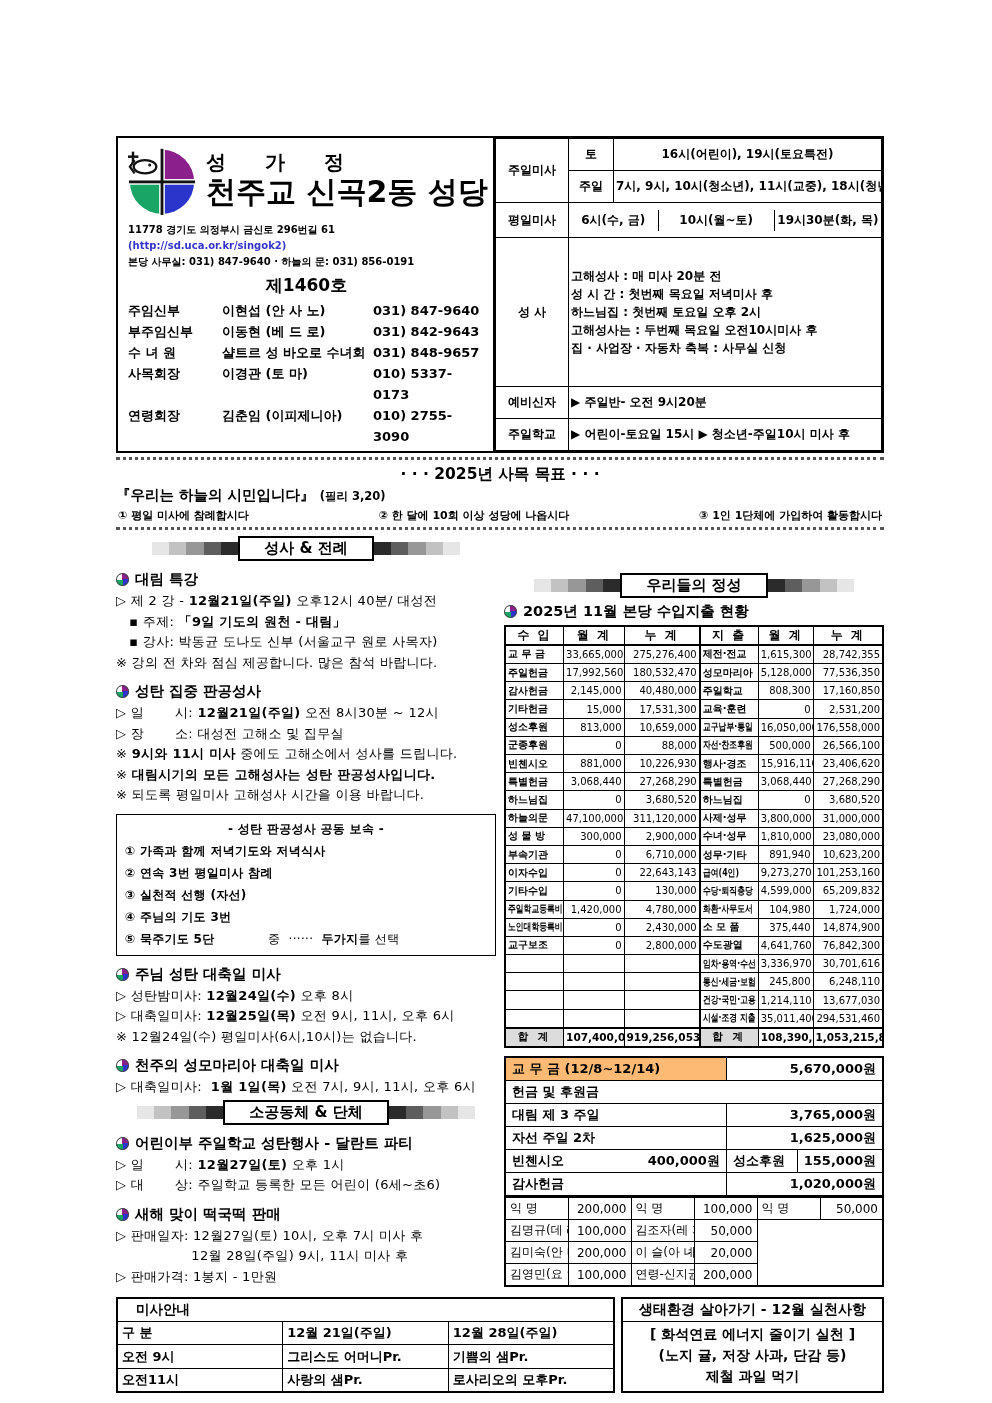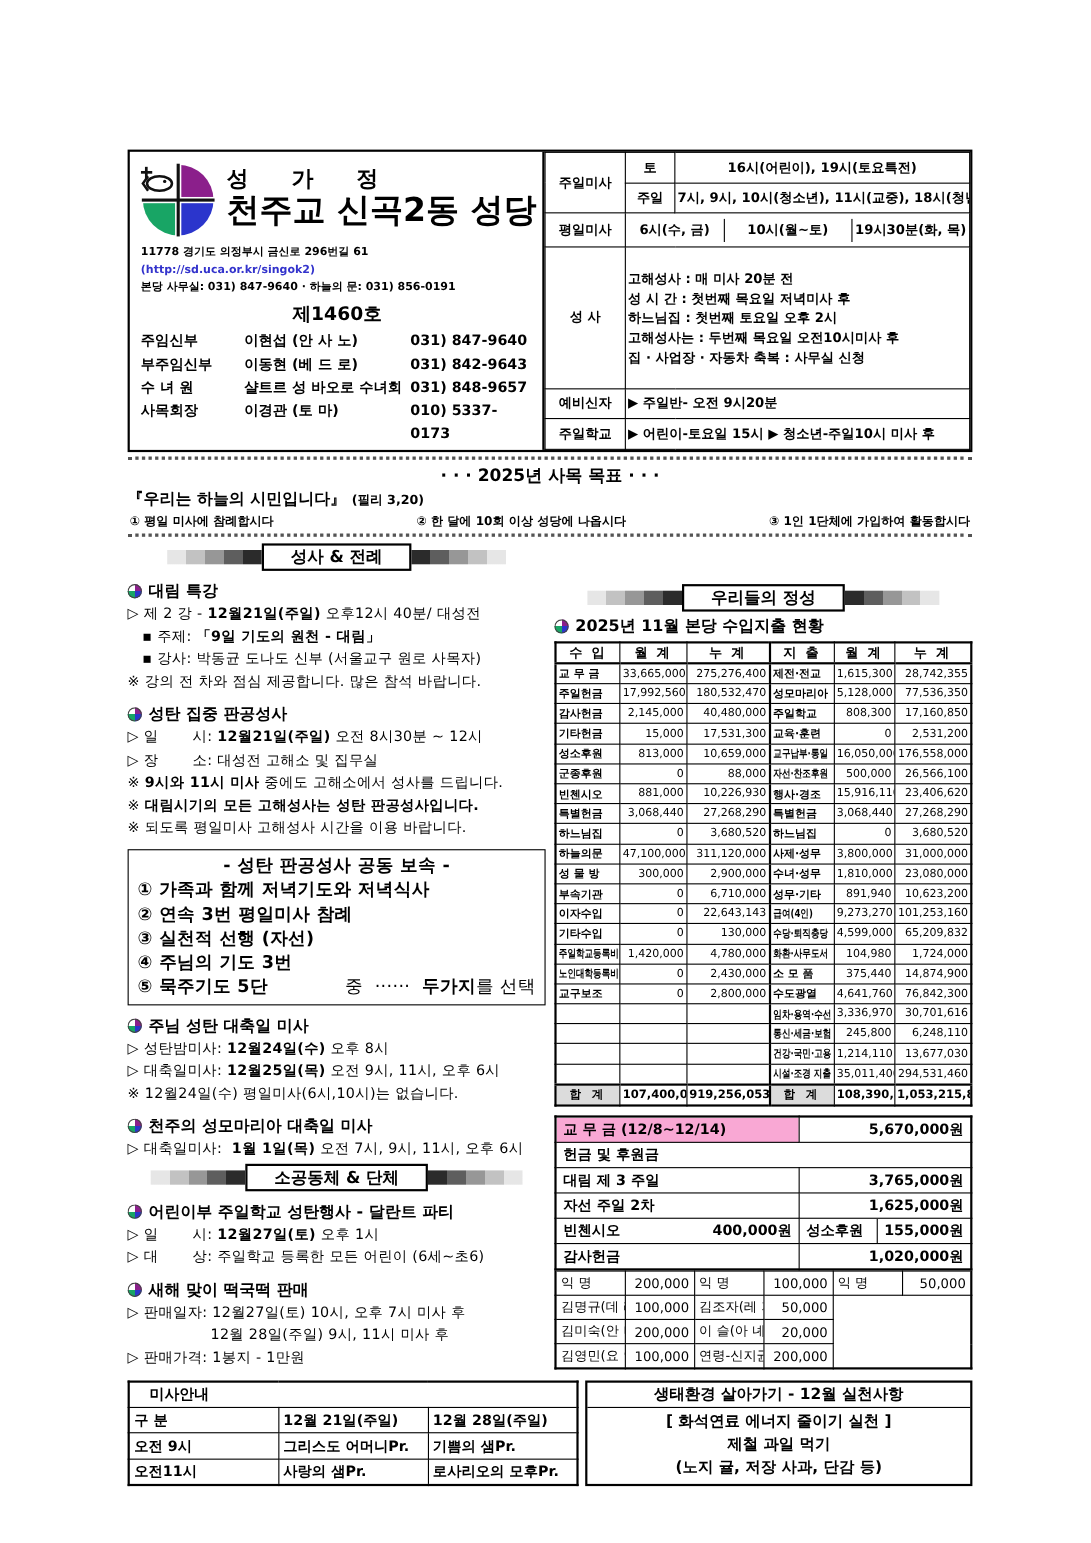--- a/index.html
+++ b/index.html
@@ -151,6 +151,11 @@
               <span class="staff-name">이경관 (토      마)</span>
               <span class="staff-phone">010) 5337-0173</span>
             </div>
+            <div class="staff-row">
+              <span class="staff-role">연령회장</span>
+              <span class="staff-name">김춘임 (이피제니아)</span>
+              <span class="staff-phone">010) 2755-3090</span>
+            </div>
           </div>
       </div>
 

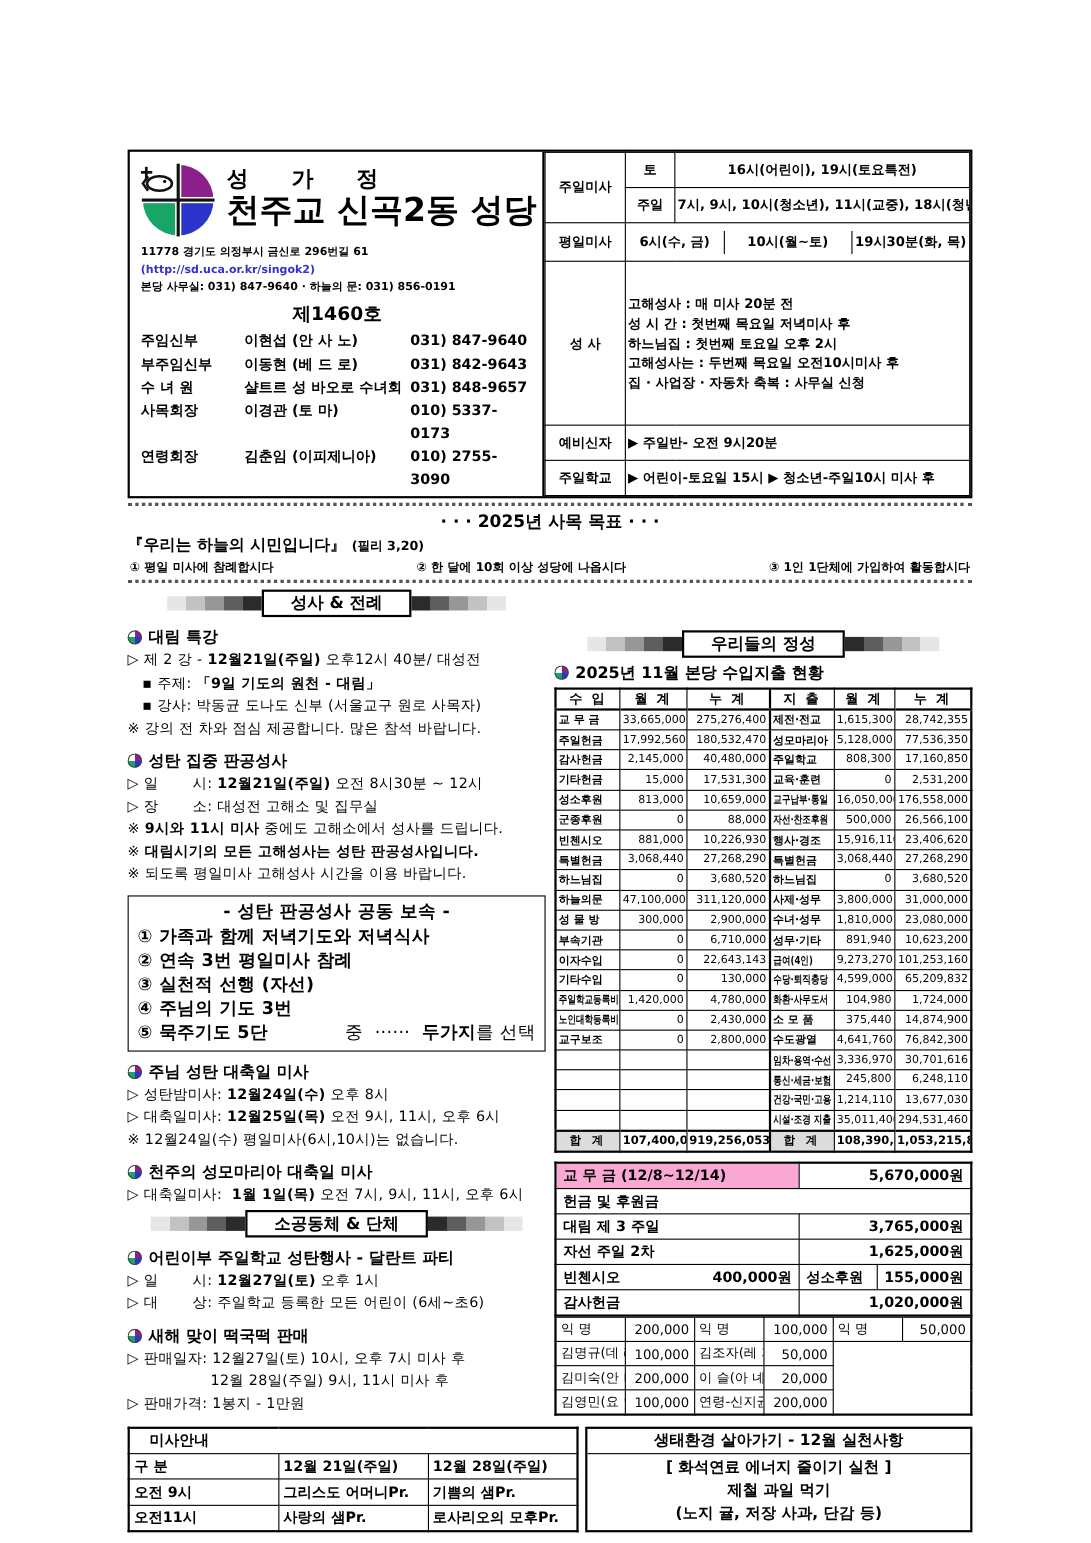--- a/index.html
+++ b/index.html
@@ -60,7 +60,7 @@
   .line .b{font-weight:bold;}
   .boxblk{border:1.5px solid #000;padding:3px 8px 5px;margin:8px 0 2px;}
   .boxblk .box-title{text-align:center;font-size:14px;line-height:22px;}
-  .boxblk .line{font-size:16px;line-height:22px;}
+  .boxblk .line{font-size:12px;line-height:22px;}
 
   
   .fin-title{display:flex;align-items:center;gap:6px;font-size:14.5px;font-weight:bold;margin:2px 0 4px;}

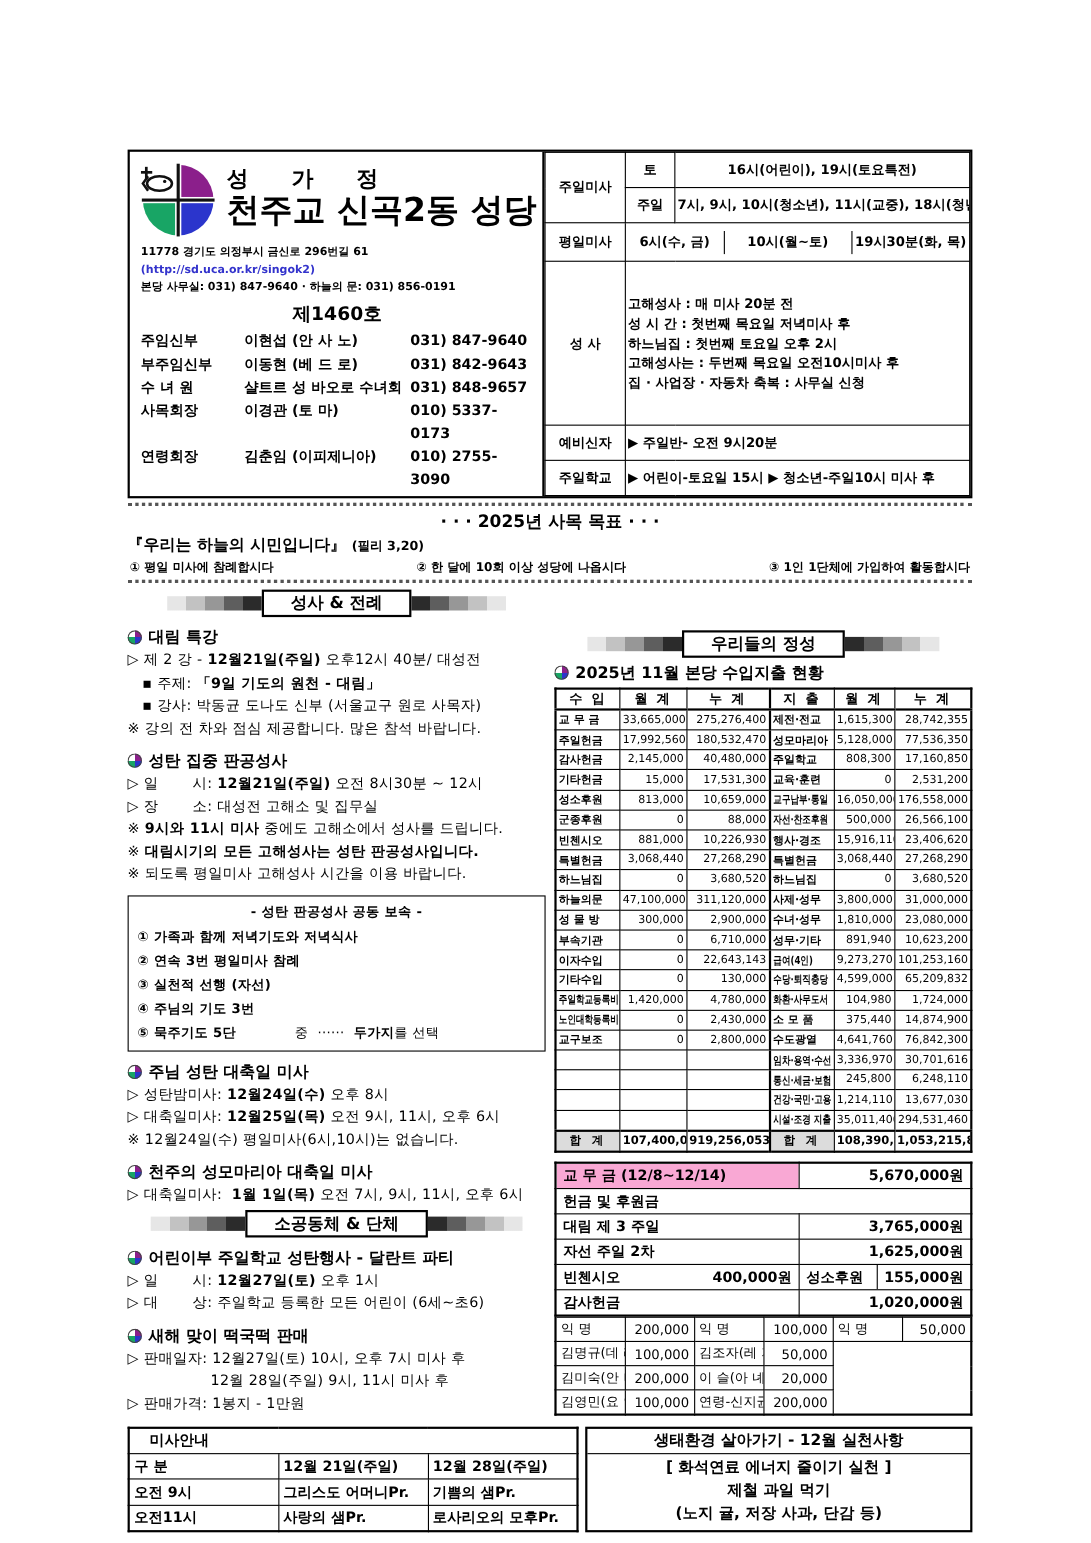--- a/index.html
+++ b/index.html
@@ -77,7 +77,7 @@
   
   table.mt{width:100%;border-collapse:collapse;table-layout:fixed;border:2px solid #000;margin-top:8px;}
   .mt td{border:1px solid #000;font-size:13px;font-weight:bold;padding:2px 6px;white-space:nowrap;overflow:hidden;}
-  .mt .gray{background:#f9a8d4;}
+  .mt .gray{background:#fdba74;}
   .mt .val{text-align:right;}
   .mt .sub{border-bottom:1.5px solid #000;}
   table.donor{width:100%;border-collapse:collapse;table-layout:fixed;border:2px solid #000;border-top:none;}

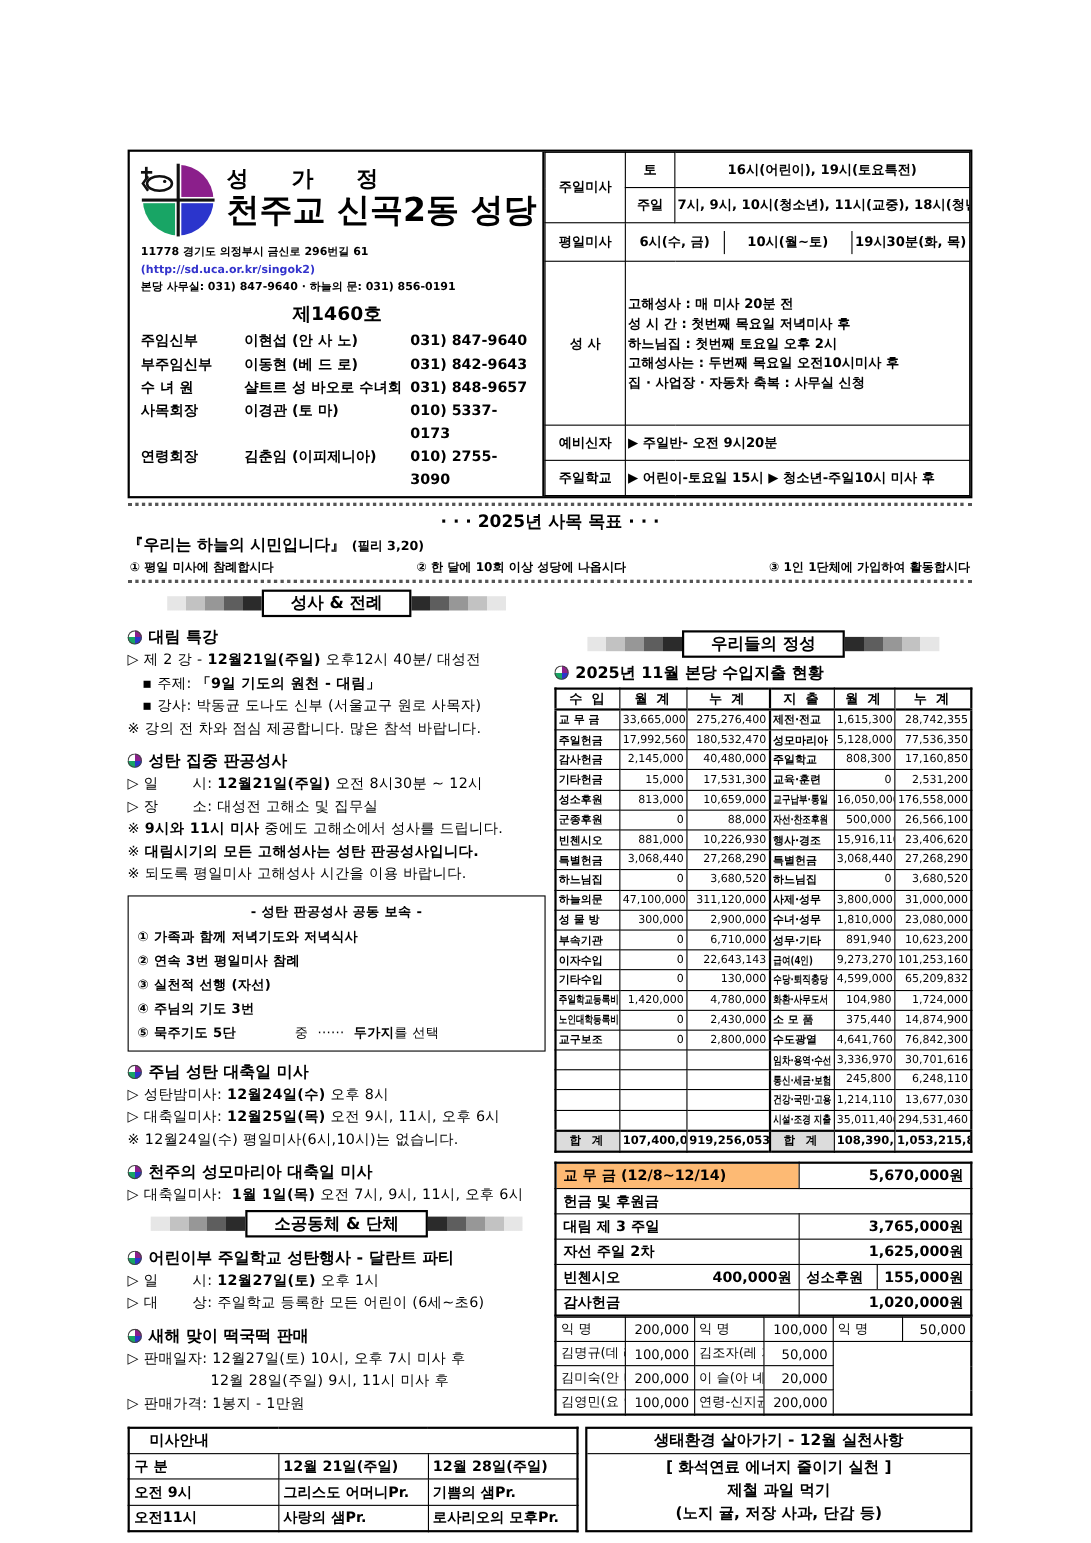--- a/index.html
+++ b/index.html
@@ -87,7 +87,7 @@
 
   
   .bottom{display:flex;gap:6px;margin-top:10px;}
-  table.ms{width:410px;border-collapse:collapse;table-layout:fixed;border:2px solid #000;flex:none;}
+  table.ms{width:499px;border-collapse:collapse;table-layout:fixed;border:2px solid #000;flex:none;}
   .ms td{border:1.5px solid #000;font-size:13px;font-weight:bold;text-align:left;padding:2px 4px;white-space:nowrap;overflow:hidden;}
   .ms .ttl{text-align:left;padding-left:18px;font-size:13.5px;}
   .eco{flex:1;border:2px solid #000;}

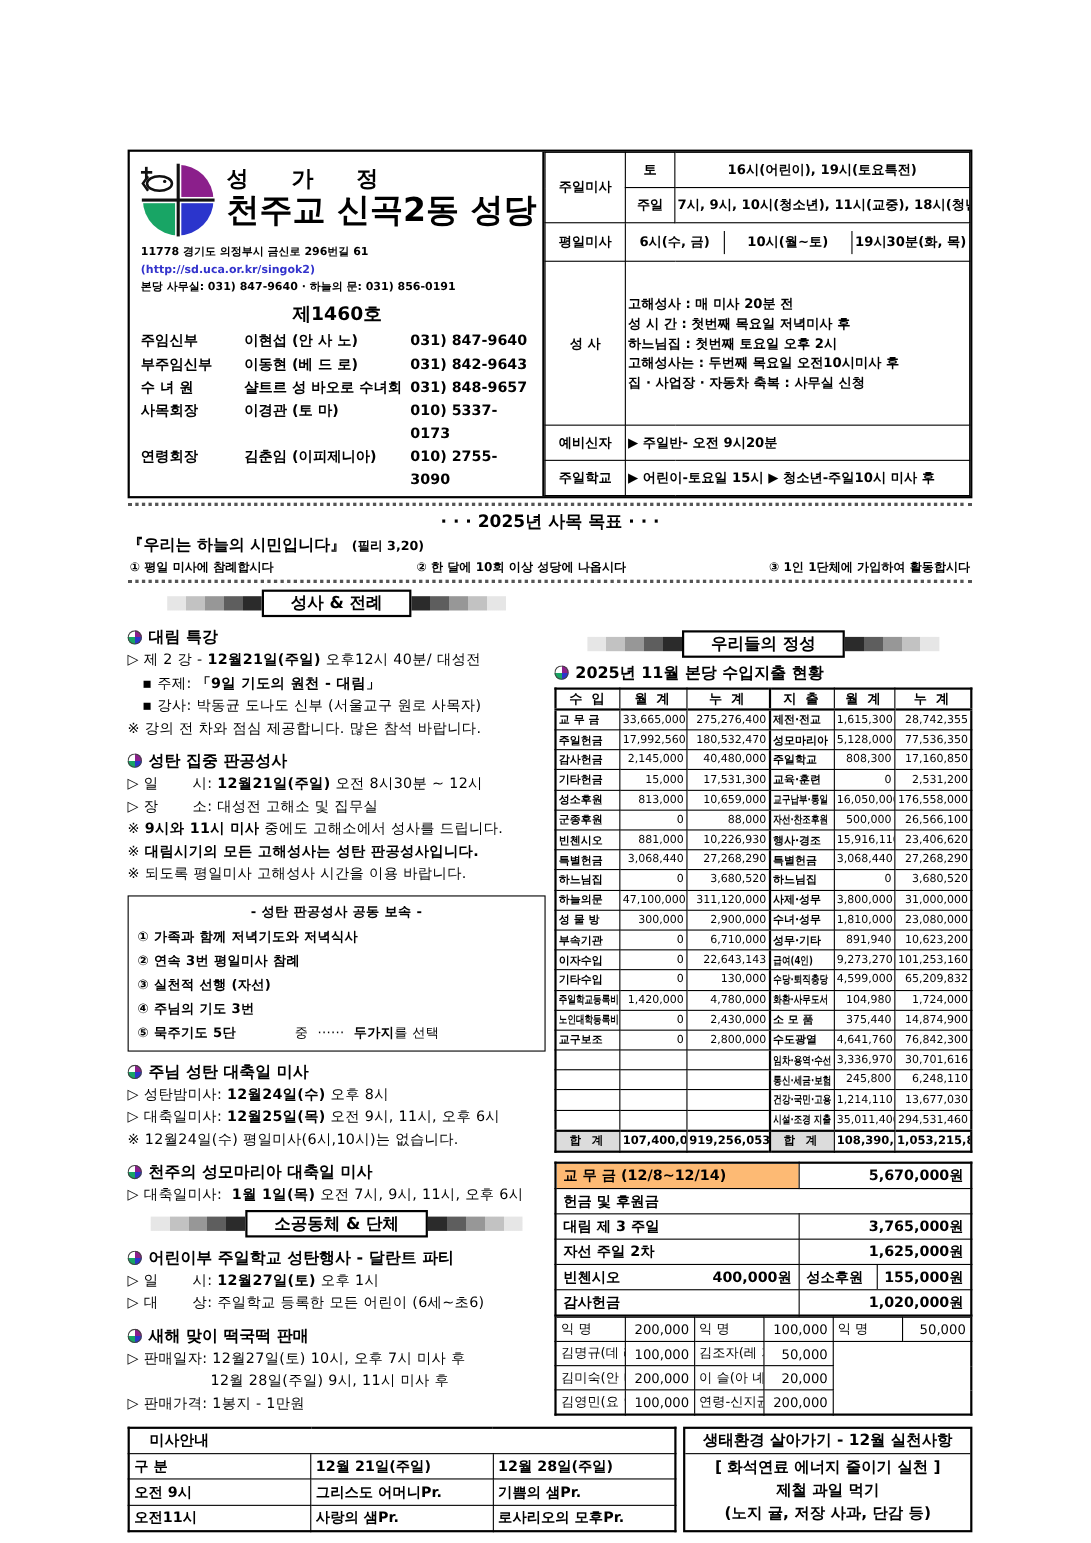--- a/index.html
+++ b/index.html
@@ -592,8 +592,8 @@
         <div class="eco-title">생태환경 살아가기 - 12월 실천사항</div>
         <div class="eco-body">
           <div class="eco-line">[ 화석연료 에너지 줄이기 실천 ]</div>
+          <div class="eco-line">(노지 귤, 저장 사과, 단감 등)</div>
           <div class="eco-line">제철 과일 먹기</div>
-          <div class="eco-line">(노지 귤, 저장 사과, 단감 등)</div>
         </div>
       </div>
     </div>

